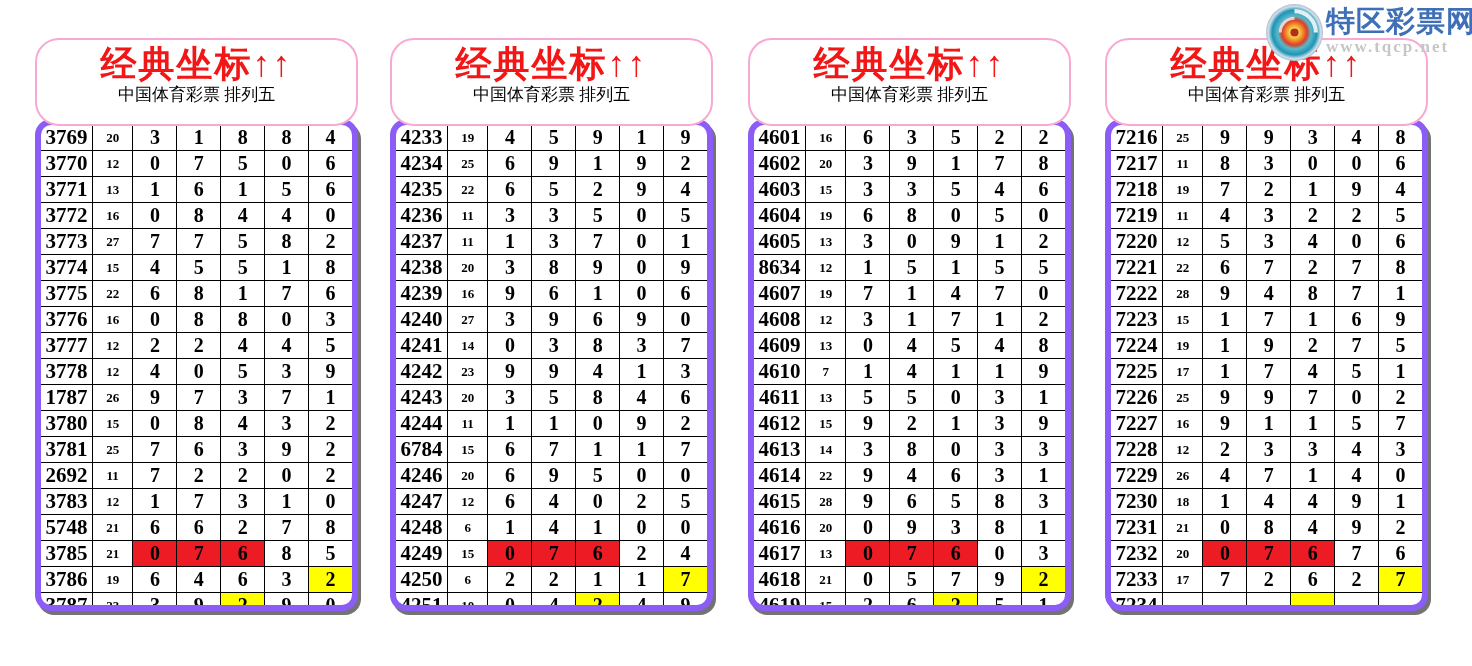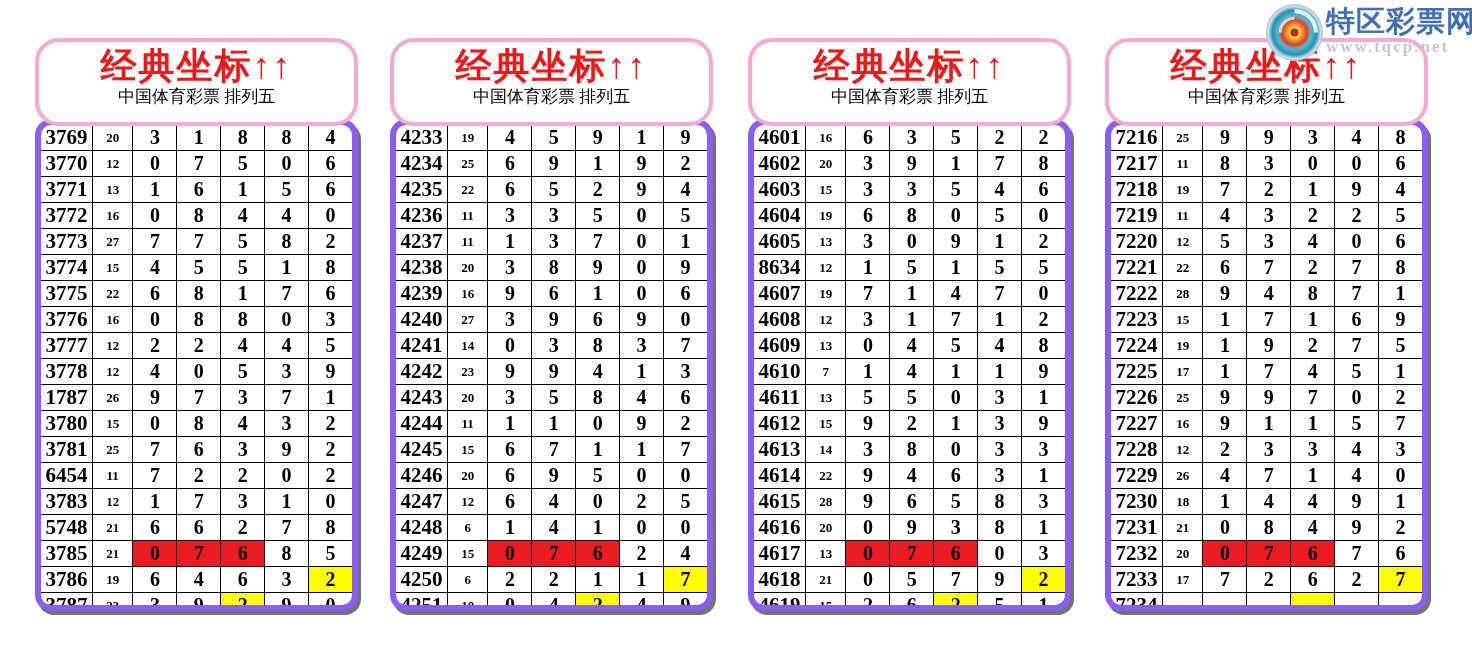--- a/index.html
+++ b/index.html
@@ -12,7 +12,7 @@
 
   .phead{
     position:relative;z-index:2;height:88px;box-sizing:border-box;
-    background:#fff;border:4px solid #f9a8d4;border-radius:24px;
+    background:#fff;border:2px solid #f9a8d4;border-radius:24px;
     text-align:center;padding-top:3px;
   }
   .ptitle{

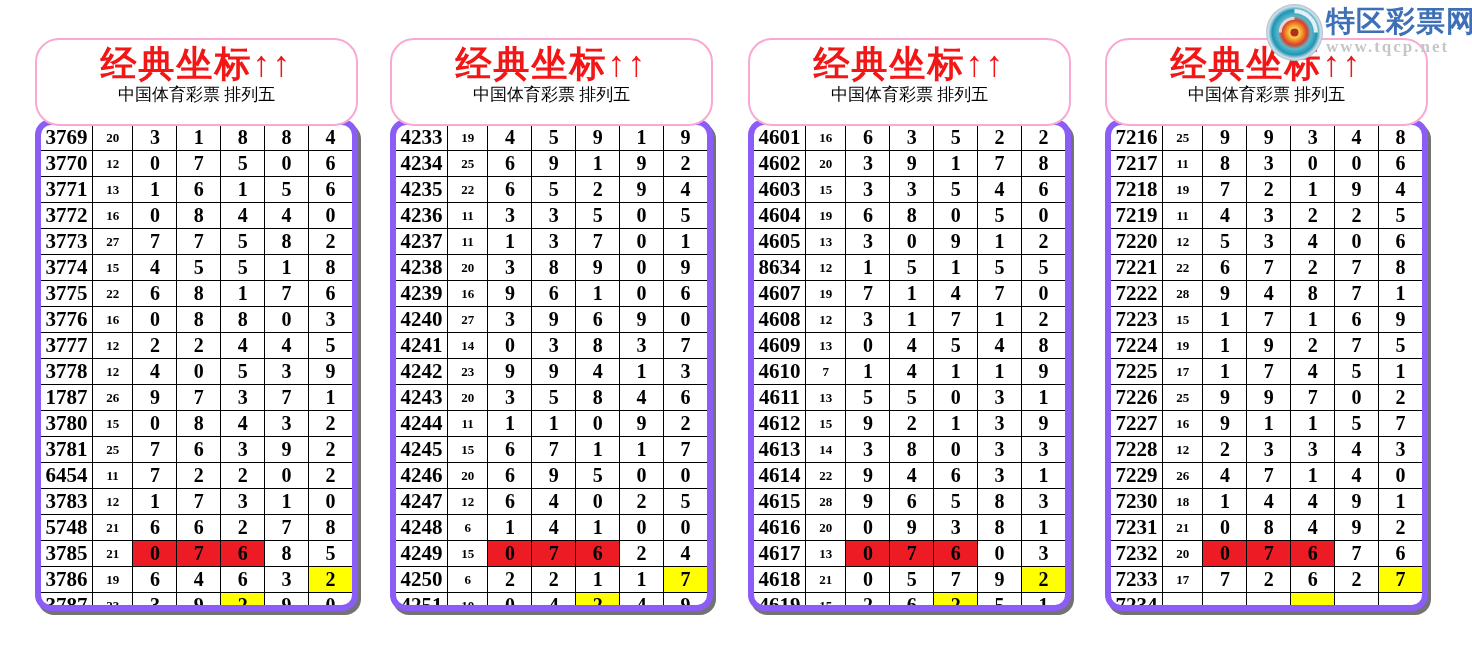--- a/index.html
+++ b/index.html
@@ -378,7 +378,7 @@
         <div class="tcell digit">2</div>
       </div>
       <div class="trow">
-        <div class="tcell period">4245</div>
+        <div class="tcell period">6784</div>
         <div class="tcell count">15</div>
         <div class="tcell digit">6</div>
         <div class="tcell digit">7</div>

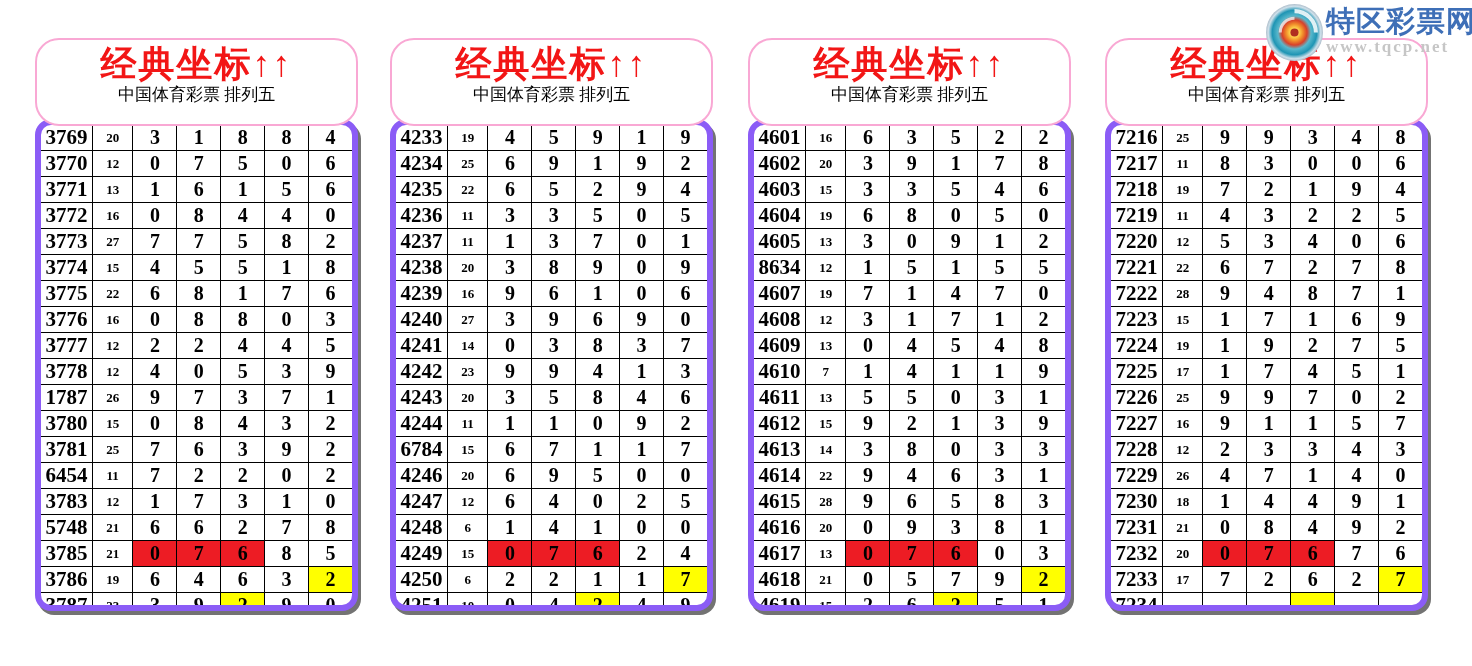--- a/index.html
+++ b/index.html
@@ -207,7 +207,7 @@
         <div class="tcell digit">2</div>
       </div>
       <div class="trow">
-        <div class="tcell period">6454</div>
+        <div class="tcell period">2692</div>
         <div class="tcell count">11</div>
         <div class="tcell digit">7</div>
         <div class="tcell digit">2</div>

